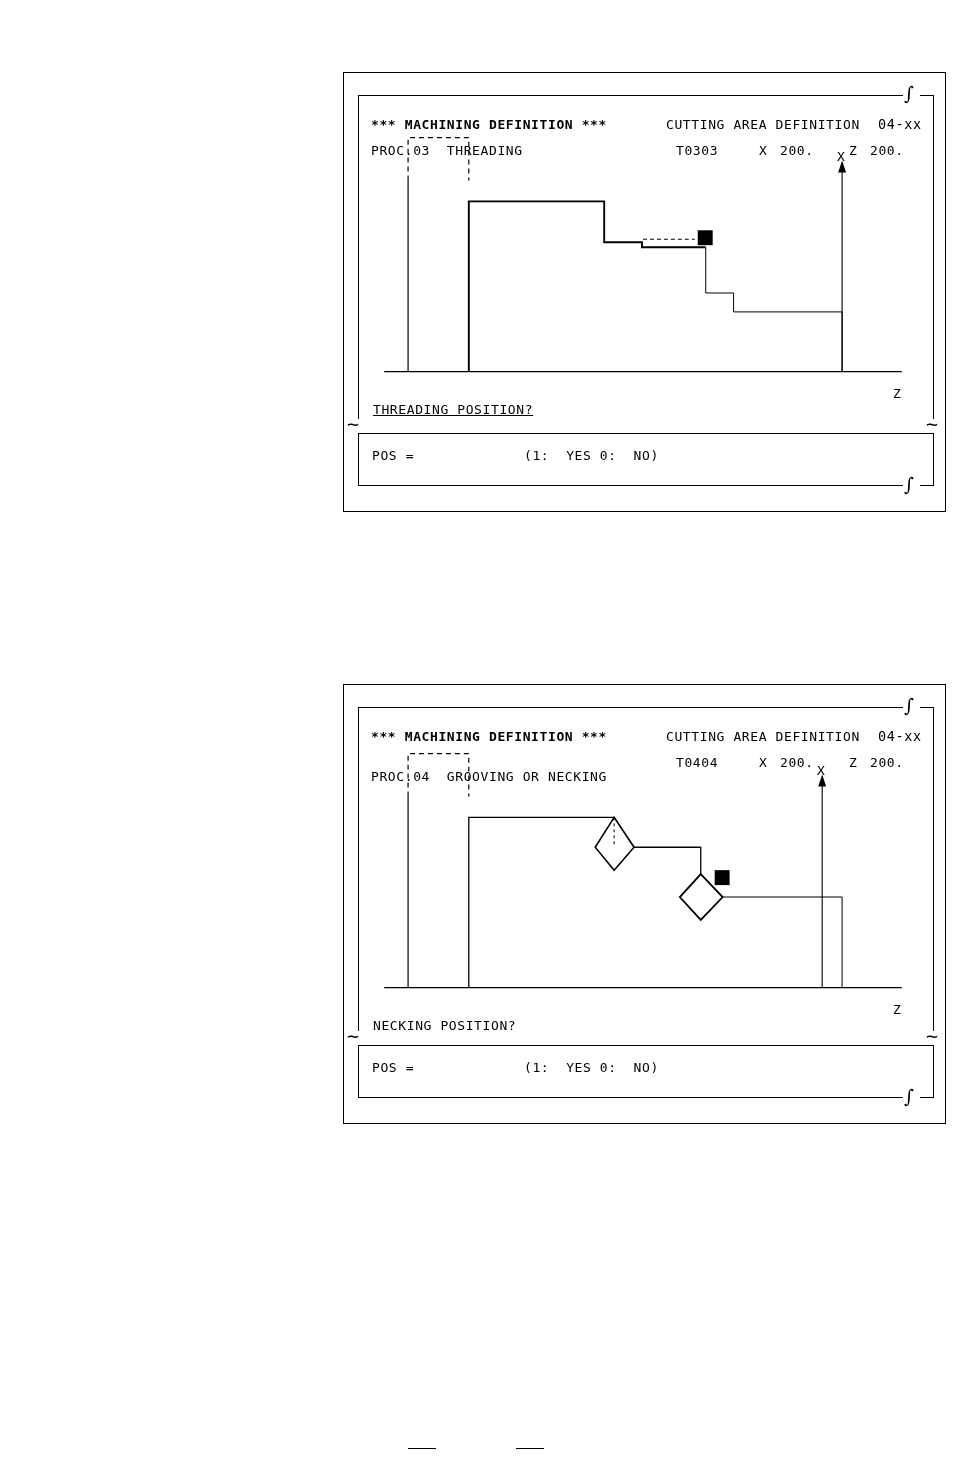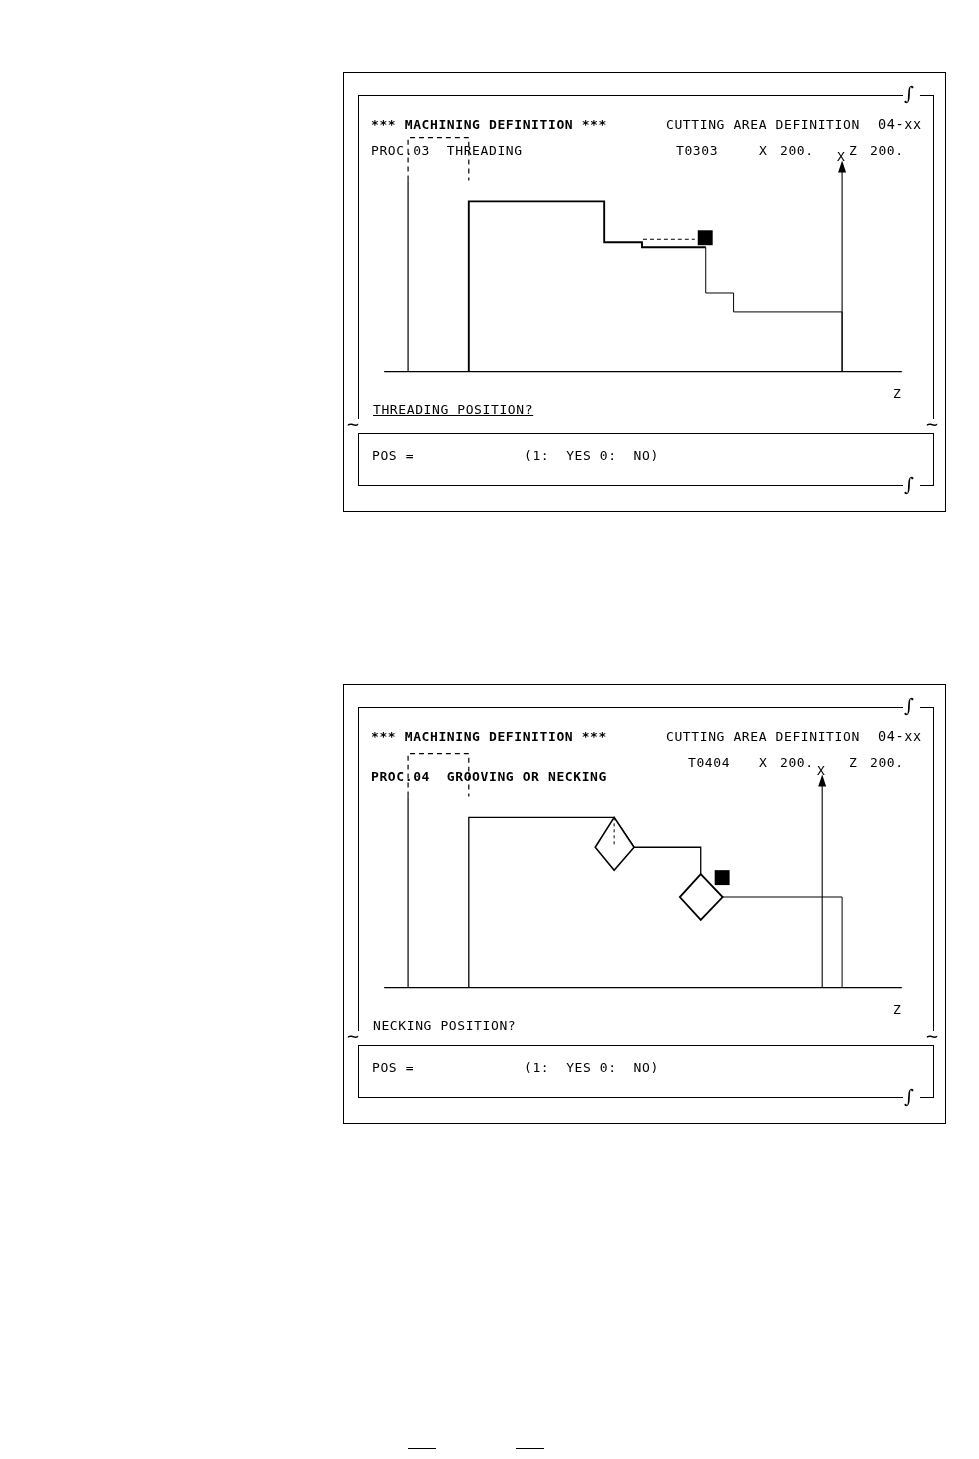--- a/index.html
+++ b/index.html
@@ -166,7 +166,7 @@
   <div class="hdr-text" style="left:534px; top:45px; font-size:13.5px;">04-xx</div>
 
   <div class="hdr-text" style="left:27px; top:85px;font-weight:bold;">PROC.04  GROOVING OR NECKING</div>
-  <div class="hdr-text" style="left:344px; top:71px;">T0404</div>
+  <div class="hdr-text" style="left:332px; top:71px;">T0404</div>
   <div class="hdr-text" style="left:415px; top:71px;">X</div>
   <div class="hdr-text" style="left:436px; top:71px;">200.</div>
   <div class="hdr-text" style="left:505px; top:71px;">Z</div>

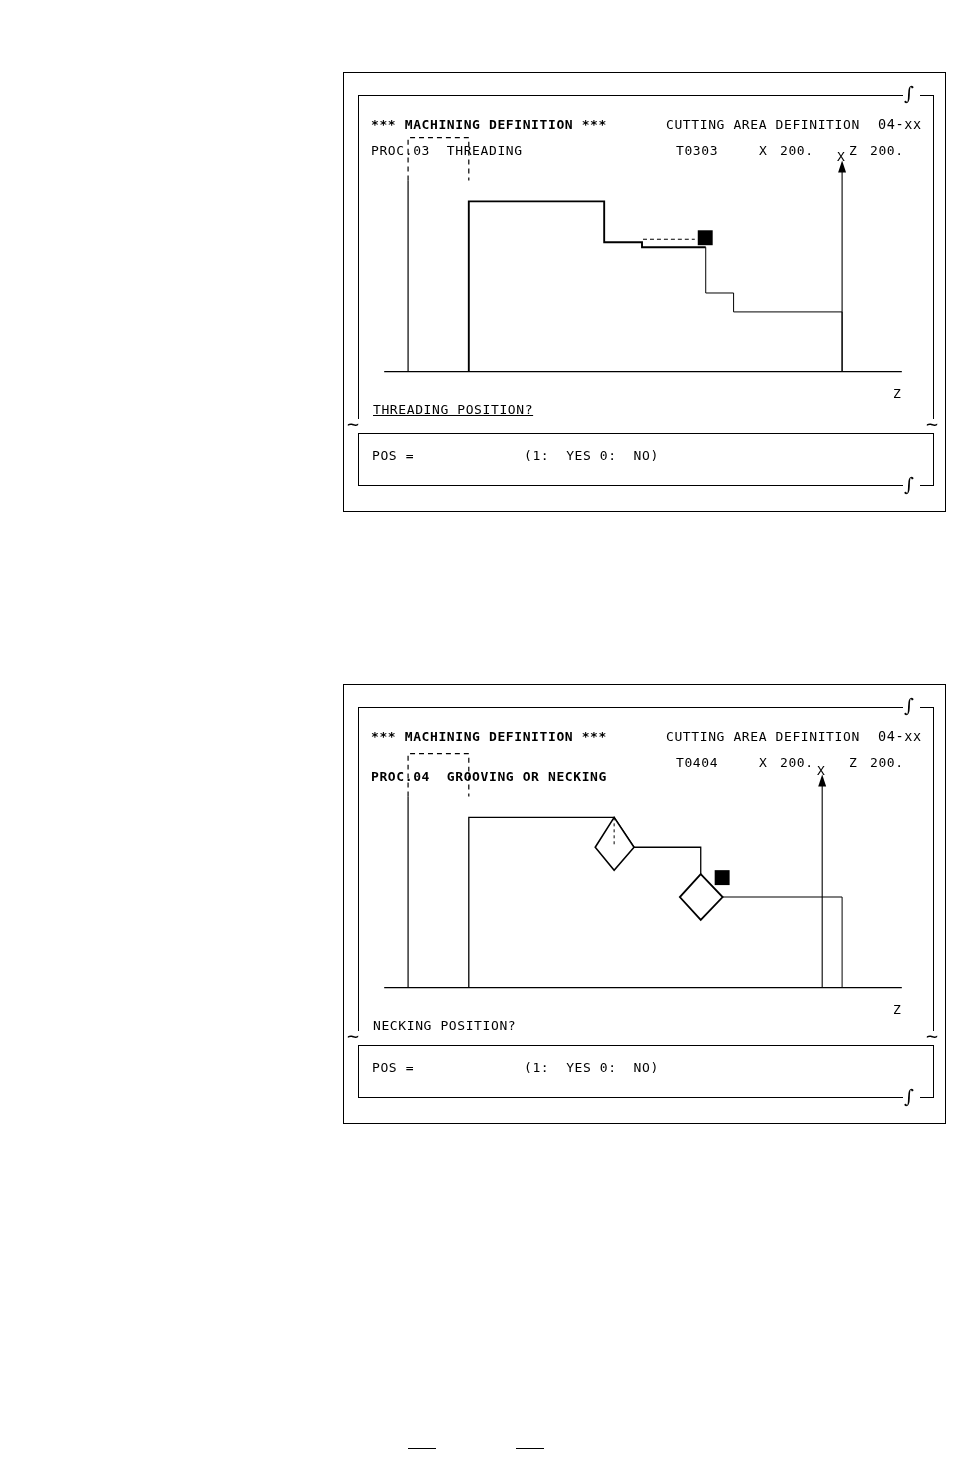--- a/index.html
+++ b/index.html
@@ -165,7 +165,7 @@
   <div class="hdr-text" style="left:322px; top:45px;">CUTTING AREA DEFINITION</div>
   <div class="hdr-text" style="left:534px; top:45px; font-size:13.5px;">04-xx</div>
 
-  <div class="hdr-text" style="left:27px; top:85px;font-weight:bold;">PROC.04  GROOVING OR NECKING</div>
+  <div class="hdr-text" style="left:27px; top:85px;">PROC.04  GROOVING OR NECKING</div>
   <div class="hdr-text" style="left:332px; top:71px;">T0404</div>
   <div class="hdr-text" style="left:415px; top:71px;">X</div>
   <div class="hdr-text" style="left:436px; top:71px;">200.</div>

